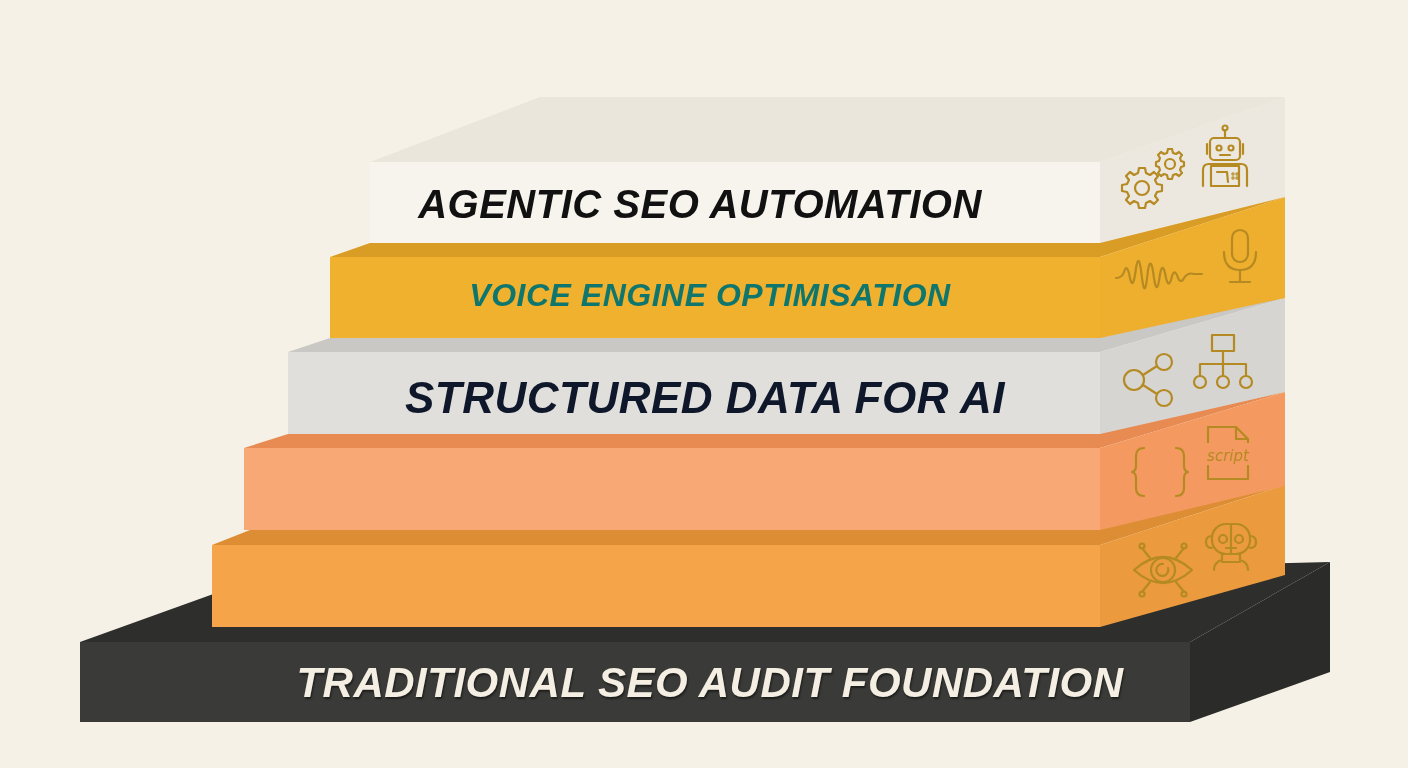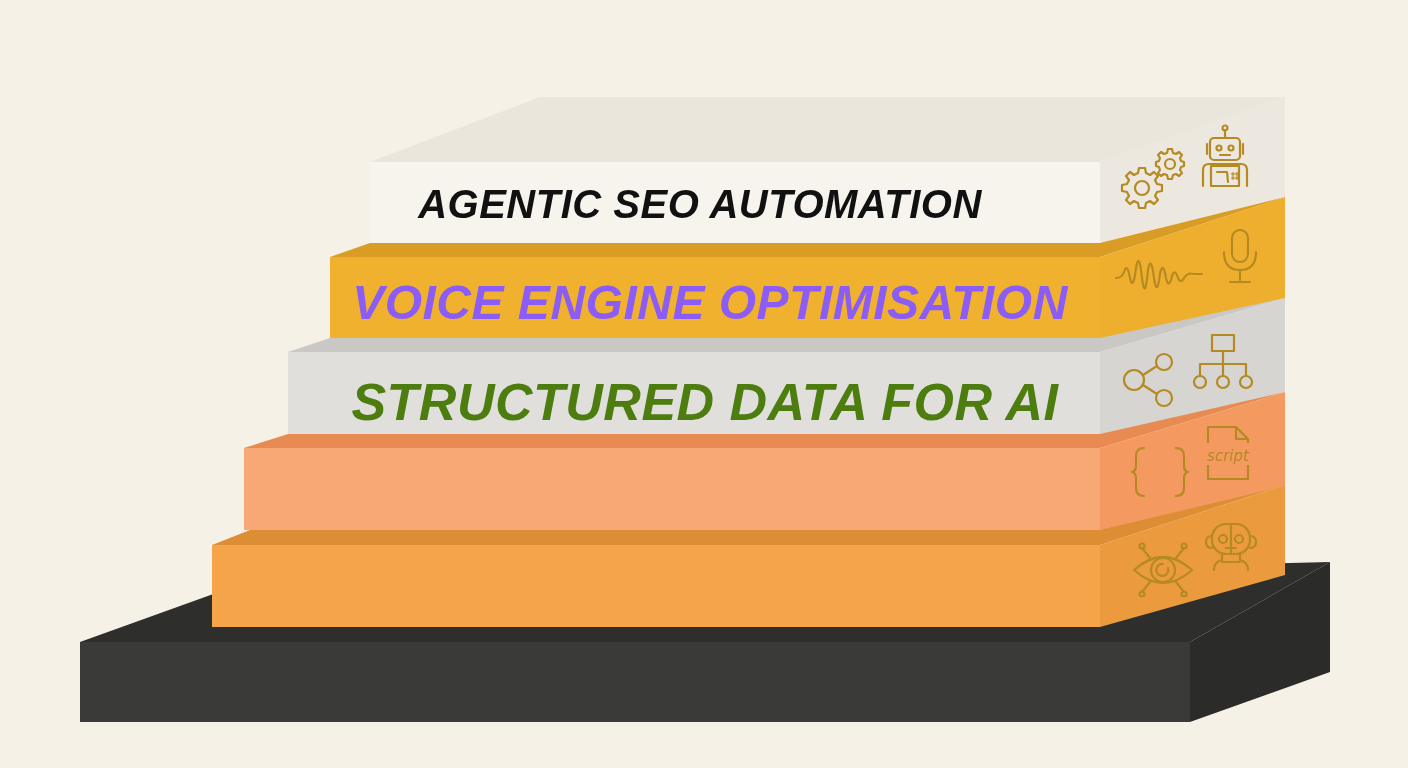--- a/index.html
+++ b/index.html
@@ -53,7 +53,7 @@
   </svg>
 
   <div class="label" style="left:370px;width:660px;top:184px;font-size:40px;color:#111;">AGENTIC SEO AUTOMATION</div>
-  <div class="label" style="left:340px;width:740px;top:279px;font-size:48px;color:#8b5cf6;">VOICE ENGINE OPTIMISATION</div>
+  <div class="label" style="left:340px;width:740px;top:279px;font-size:32px;color:#0f766e;">VOICE ENGINE OPTIMISATION</div>
   <div class="label" style="left:350px;width:710px;top:376px;font-size:52px;color:#4d7c0f;">STRUCTURED DATA FOR AI</div>
 
   <svg class="ic icon-wrap" style="left:1120px;top:148px" width="70" height="66" viewBox="0 0 70 66">

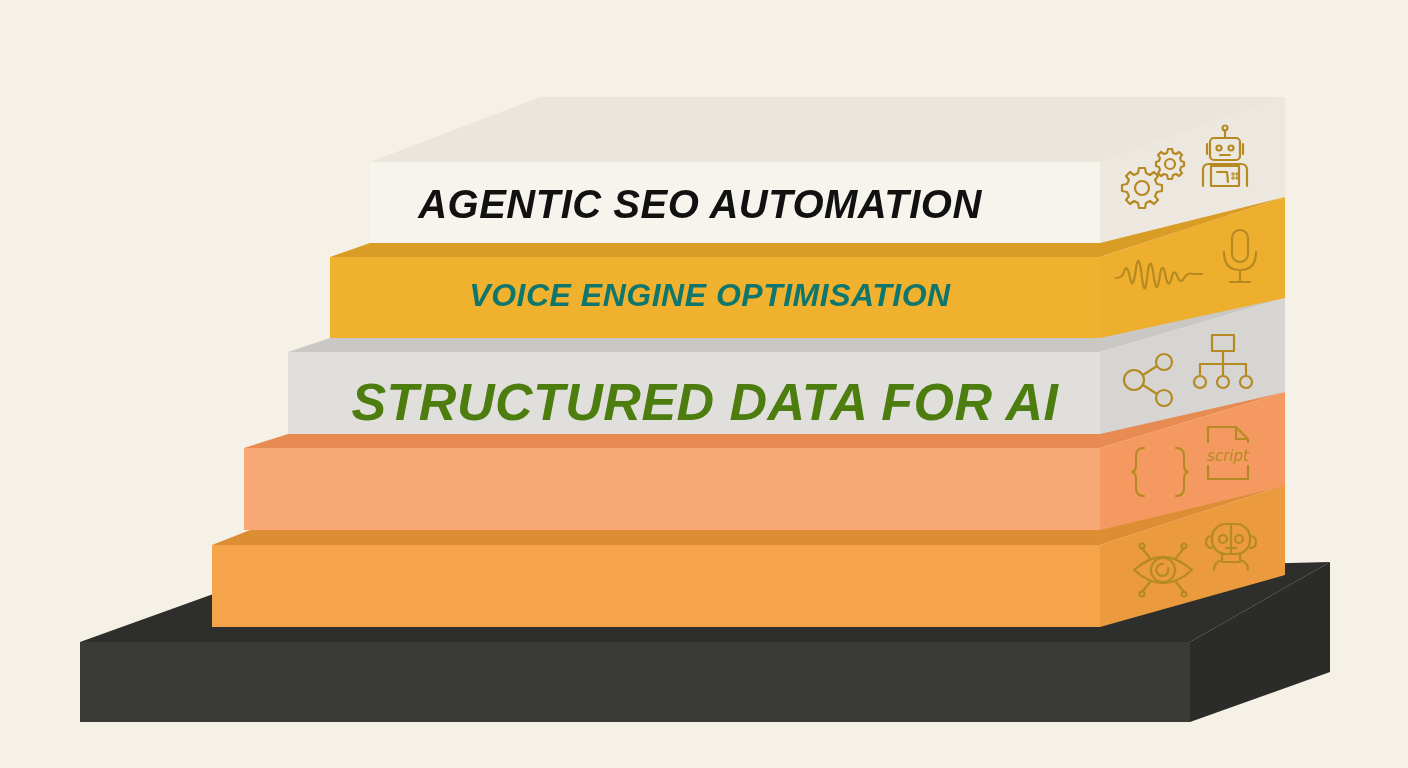--- a/index.html
+++ b/index.html
@@ -54,7 +54,7 @@
 
   <div class="label" style="left:370px;width:660px;top:184px;font-size:40px;color:#111;">AGENTIC SEO AUTOMATION</div>
   <div class="label" style="left:340px;width:740px;top:279px;font-size:32px;color:#0f766e;">VOICE ENGINE OPTIMISATION</div>
-  <div class="label" style="left:350px;width:710px;top:376px;font-size:52px;color:#4d7c0f;">STRUCTURED DATA FOR AI</div>
+  <div class="label" style="left:350px;width:710px;top:376px;font-size:44px;color:#0f172a;">STRUCTURED DATA FOR AI</div>
 
   <svg class="ic icon-wrap" style="left:1120px;top:148px" width="70" height="66" viewBox="0 0 70 66">
     <g transform="translate(22,40)">

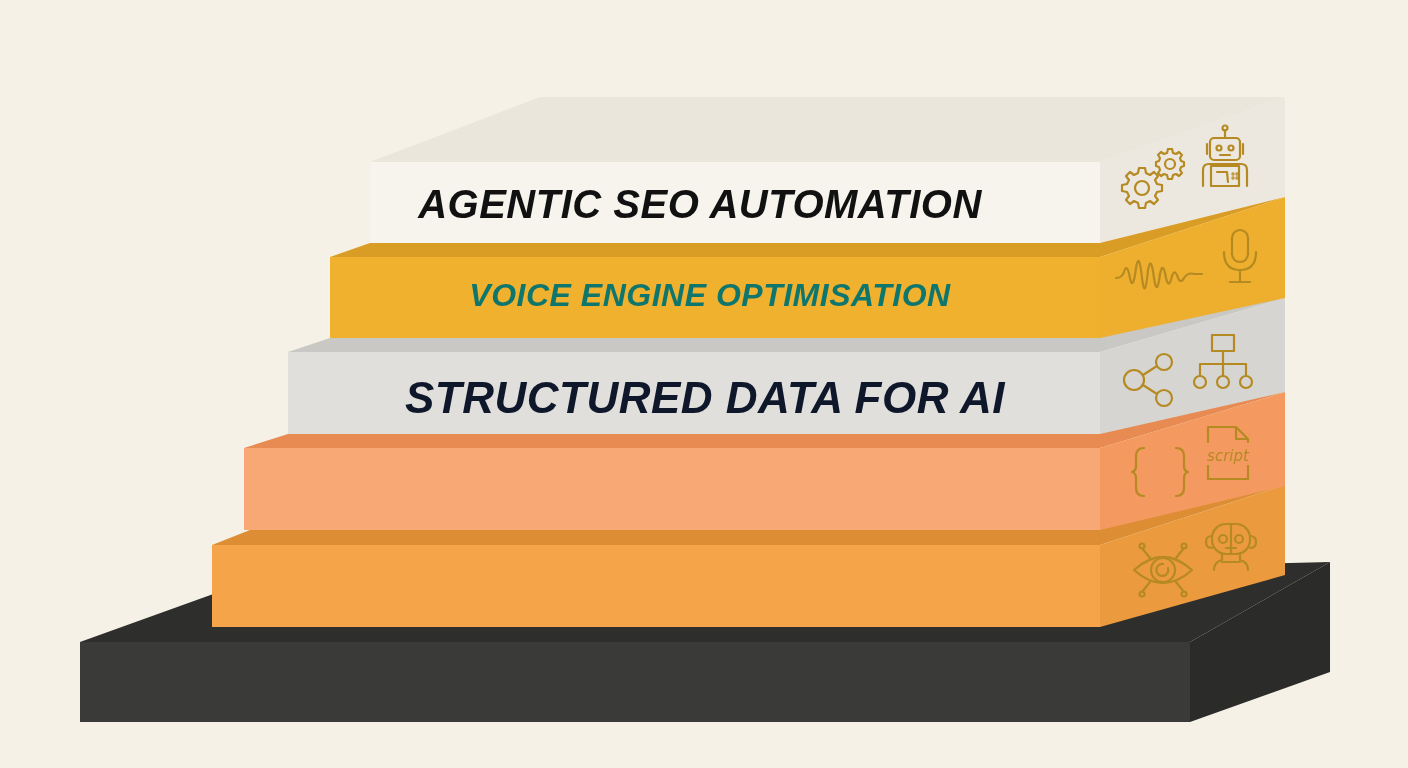--- a/index.html
+++ b/index.html
@@ -55,6 +55,7 @@
   <div class="label" style="left:370px;width:660px;top:184px;font-size:40px;color:#111;">AGENTIC SEO AUTOMATION</div>
   <div class="label" style="left:340px;width:740px;top:279px;font-size:32px;color:#0f766e;">VOICE ENGINE OPTIMISATION</div>
   <div class="label" style="left:350px;width:710px;top:376px;font-size:44px;color:#0f172a;">STRUCTURED DATA FOR AI</div>
+  <div class="label" style="left:230px;width:960px;top:662px;font-size:42px;color:#f5efe3;text-shadow:1px 2px 2px rgba(0,0,0,0.5);">TRADITIONAL SEO AUDIT FOUNDATION</div>
 
   <svg class="ic icon-wrap" style="left:1120px;top:148px" width="70" height="66" viewBox="0 0 70 66">
     <g transform="translate(22,40)">

